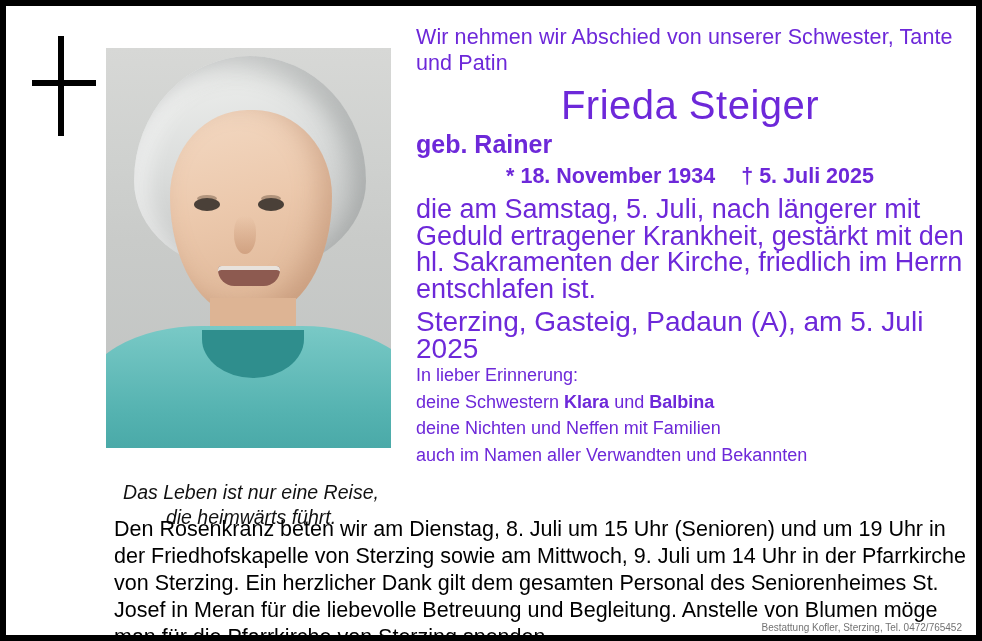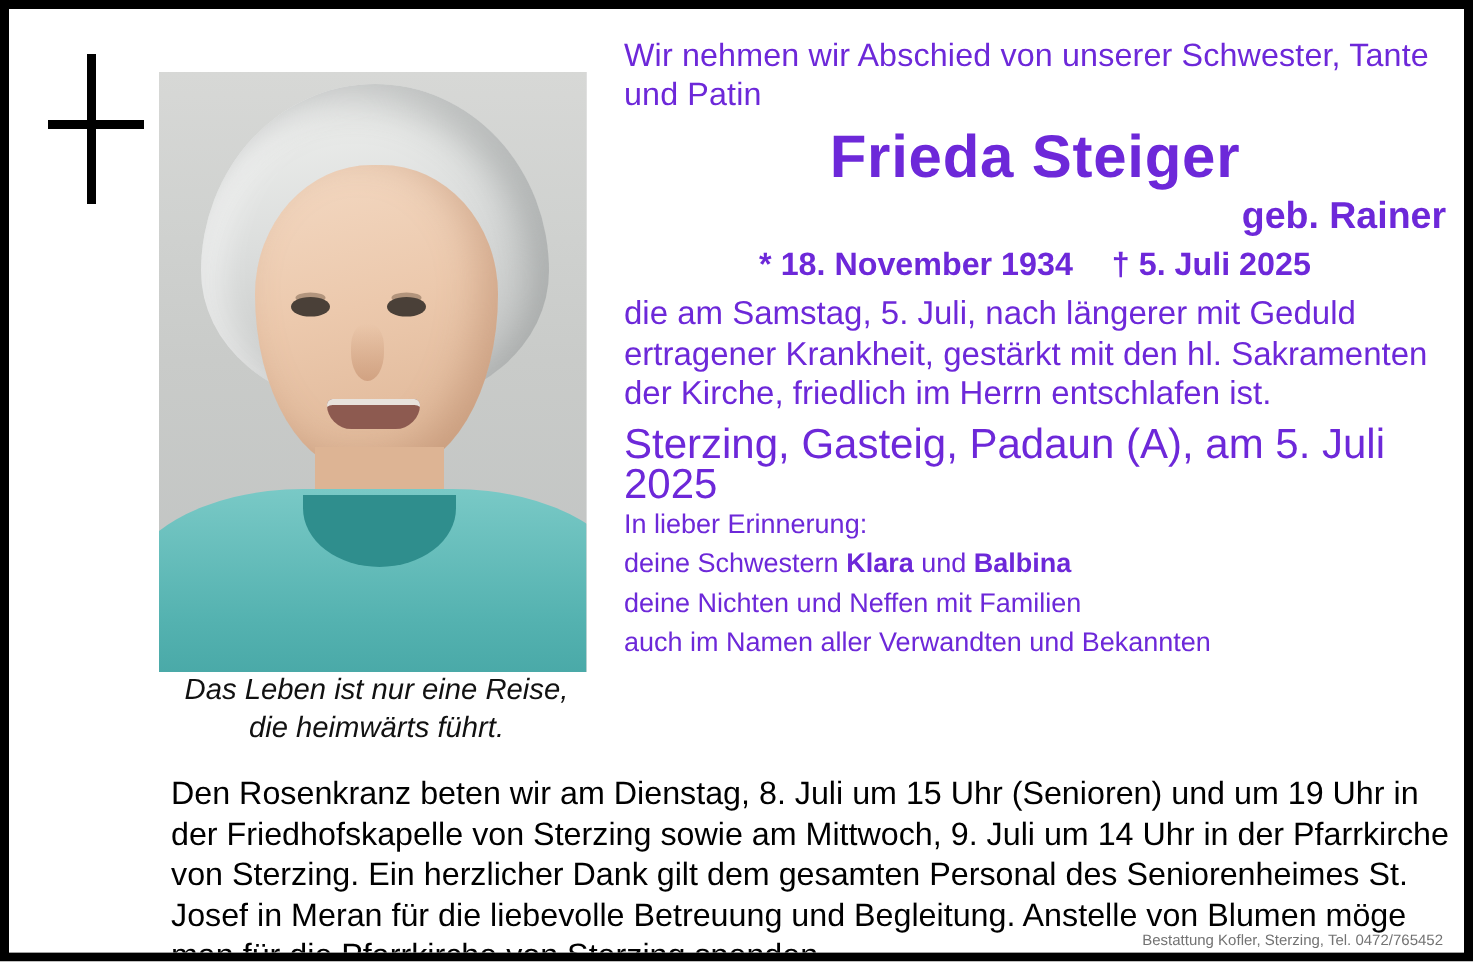--- a/index.html
+++ b/index.html
@@ -178,7 +178,7 @@
   .name {
     text-align: center;
     font-size: 40px;
-    font-weight: bold;
+    font-weight: normal;
     line-height: 48px;
     margin-top: 5px;
     letter-spacing: 0.5px;

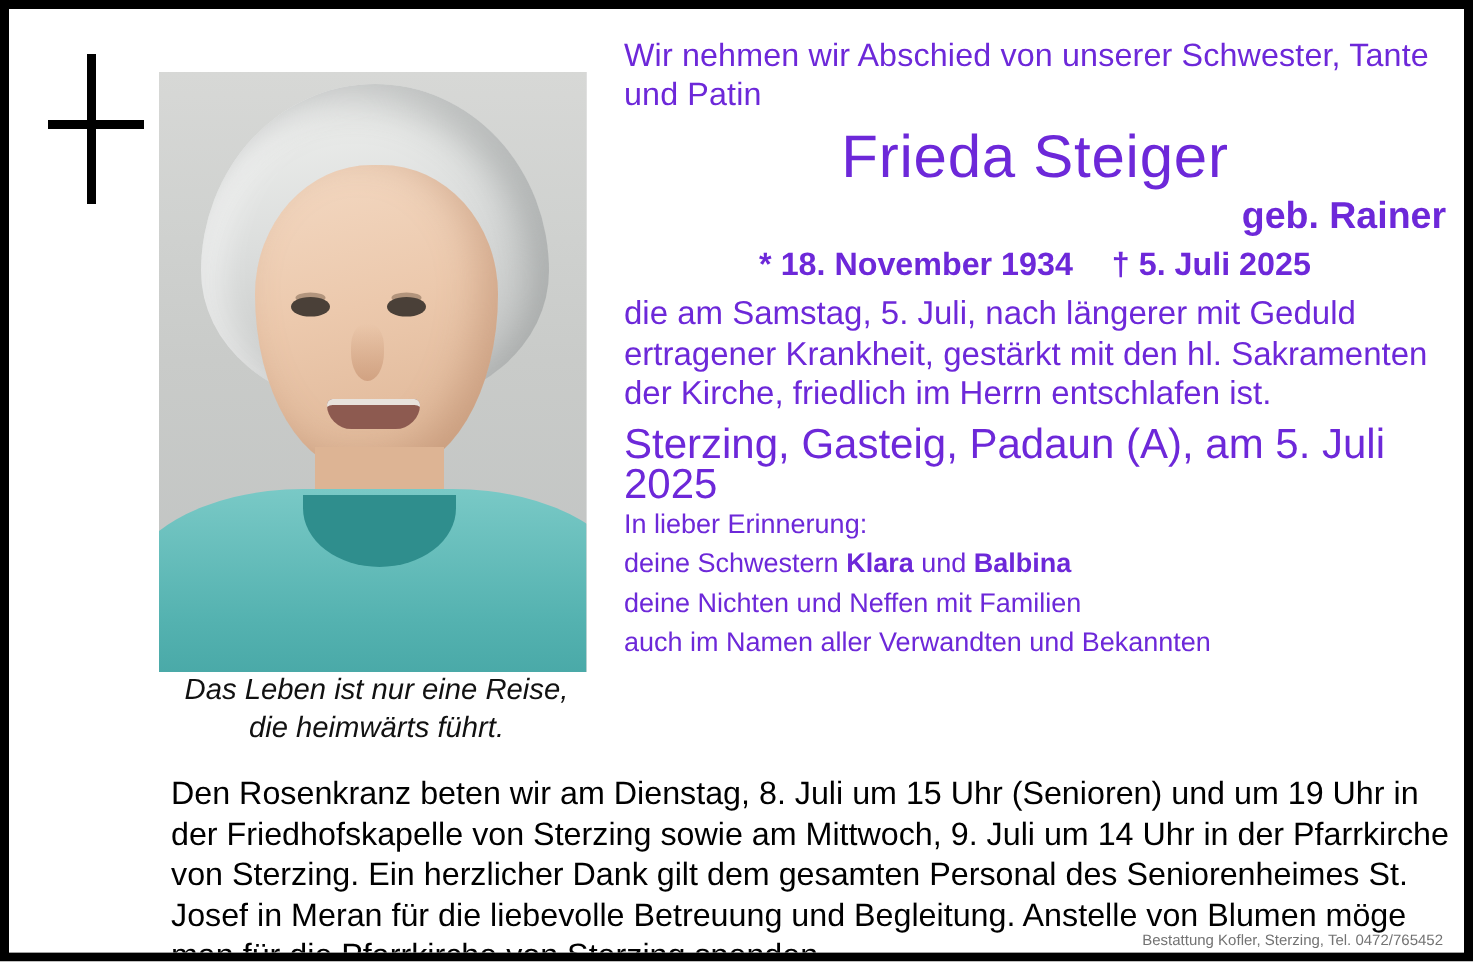--- a/index.html
+++ b/index.html
@@ -184,7 +184,7 @@
     letter-spacing: 0.5px;
   }
   .born-name {
-    text-align: right;
+    text-align: left;
     font-size: 25px;
     font-weight: bold;
     line-height: 30px;

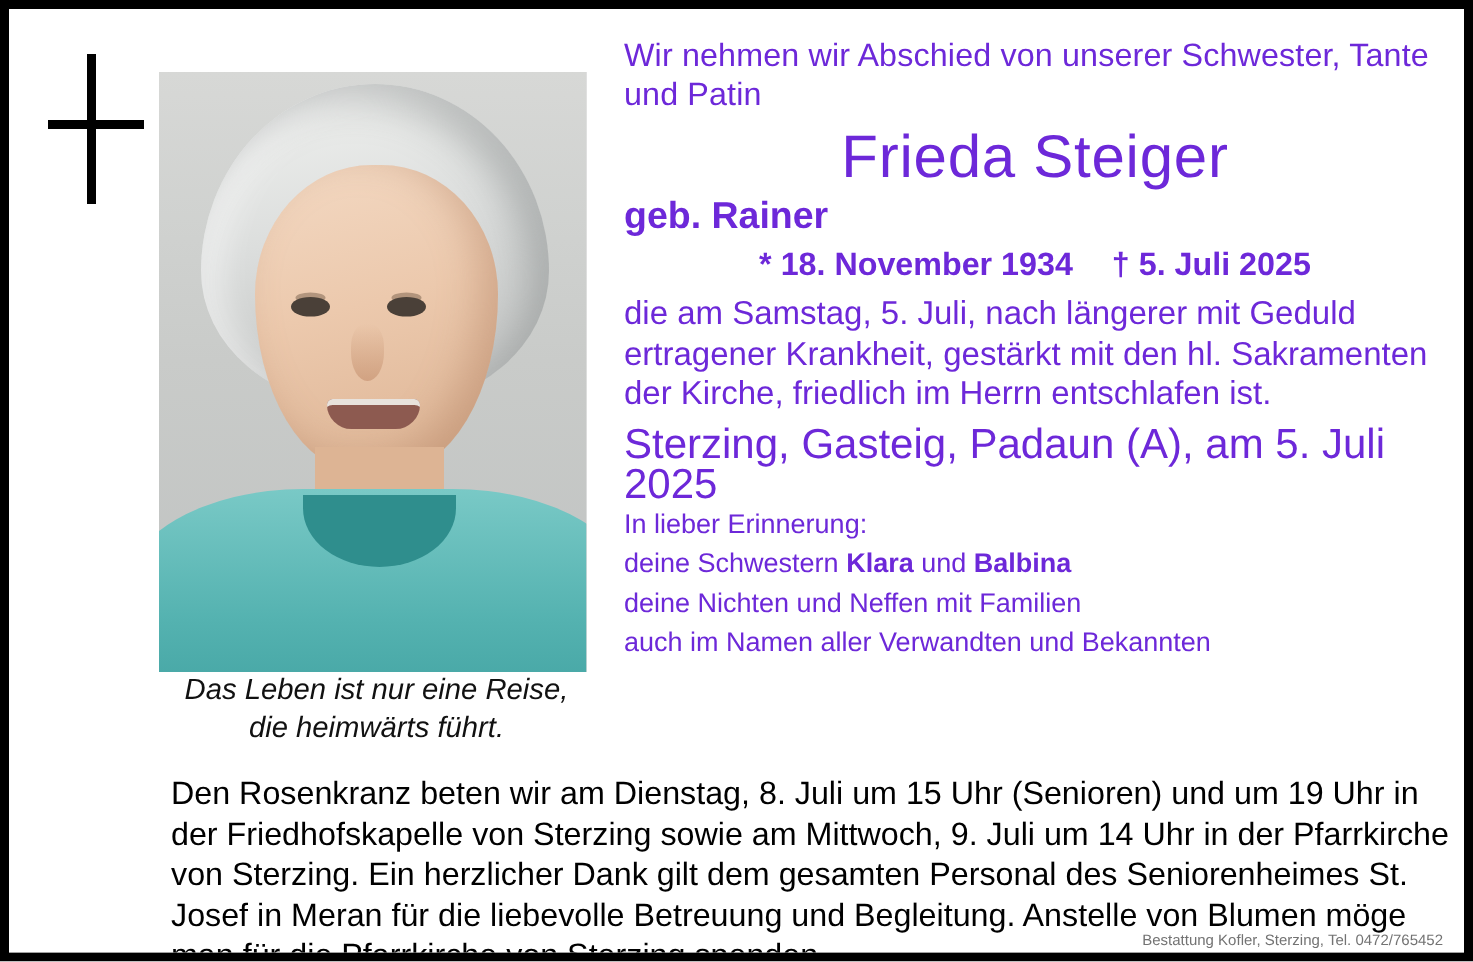--- a/index.html
+++ b/index.html
@@ -198,7 +198,7 @@
   }
   .dates .gap { display: inline-block; width: 26px; }
   .para {
-    font-size: 22px;
+    font-size: 27px;
     line-height: 26.5px;
     margin-top: 5px;
   }

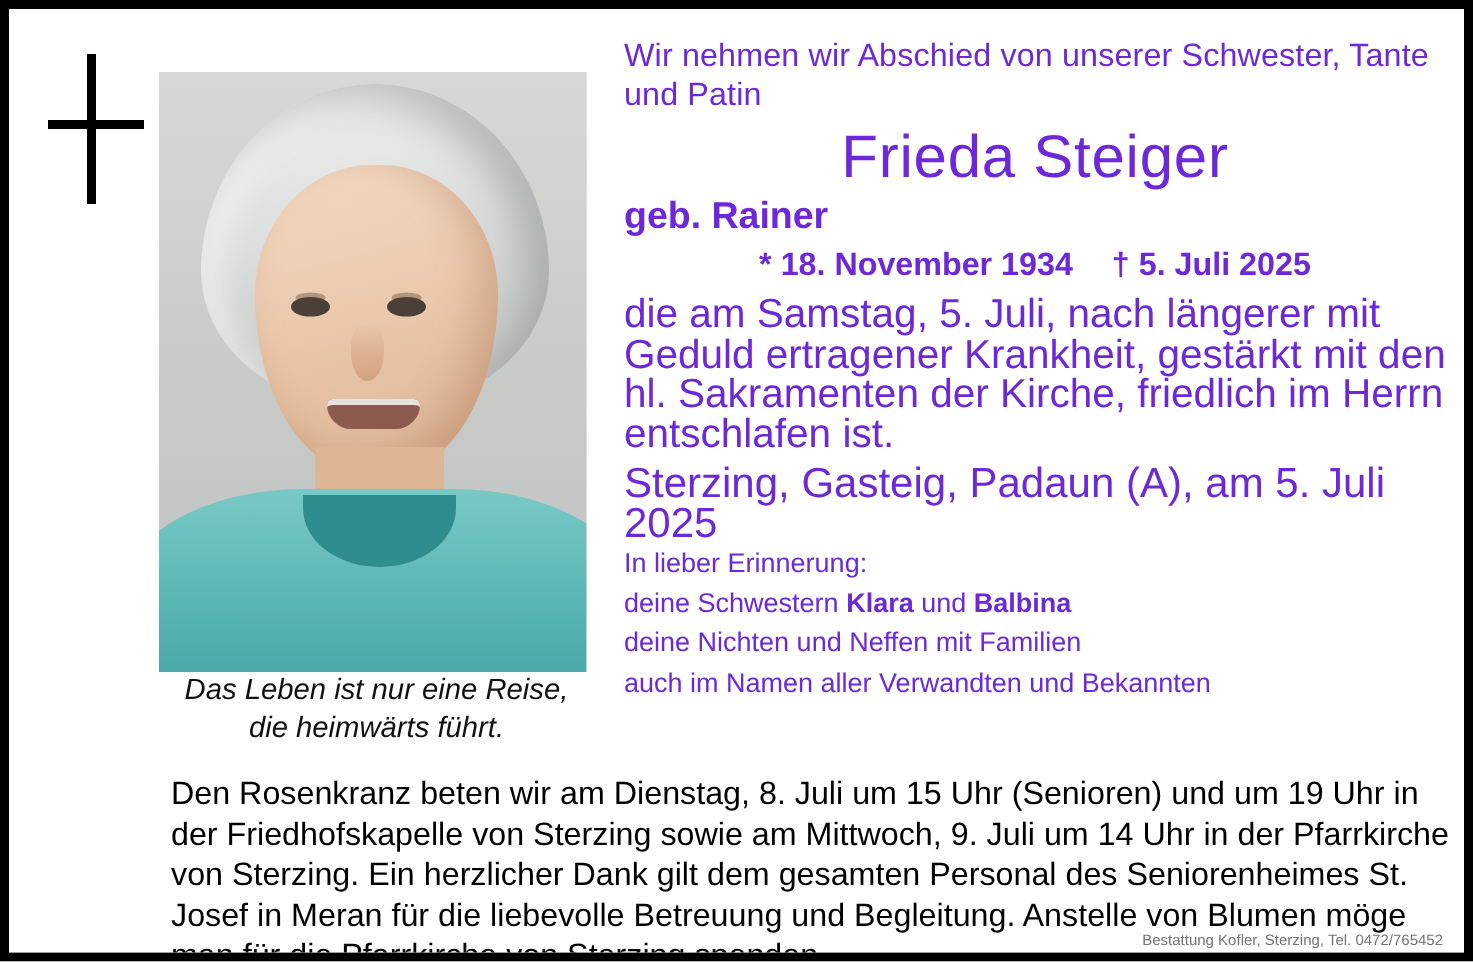--- a/index.html
+++ b/index.html
@@ -153,7 +153,7 @@
   .caption {
     position: absolute;
     left: 100px;
-    top: 442px;
+    top: 474px;
     width: 290px;
     text-align: center;
     font-style: italic;

